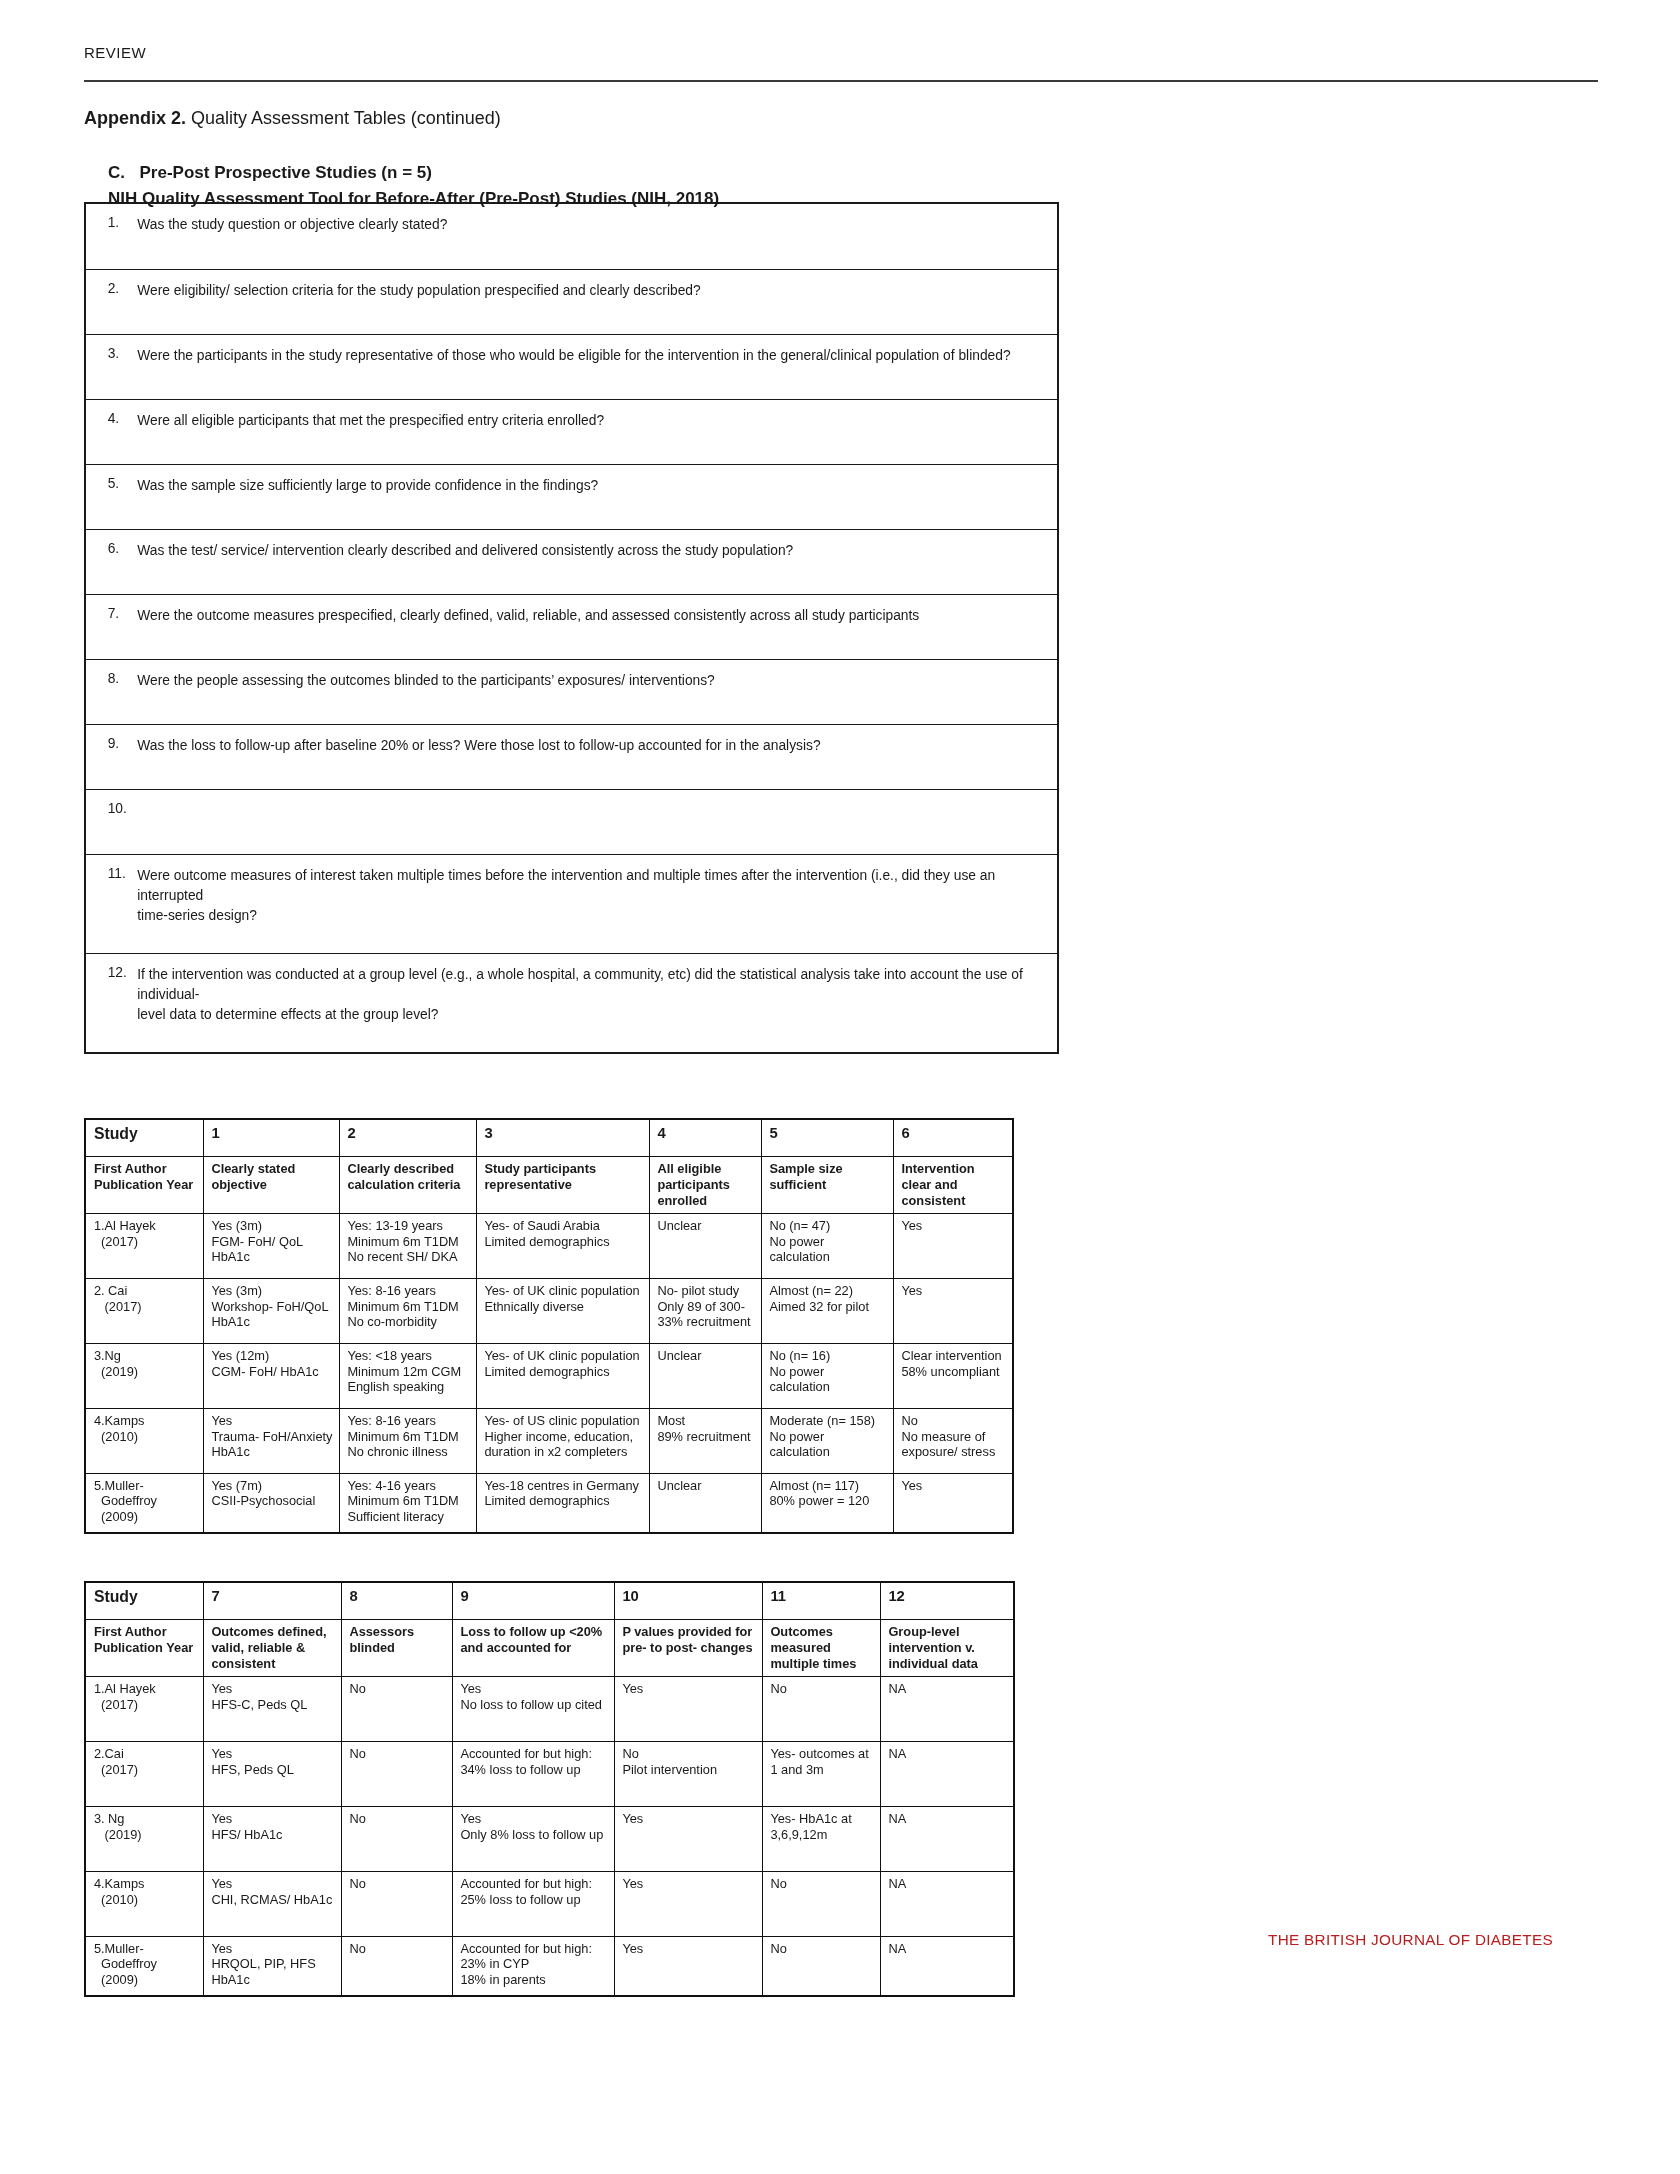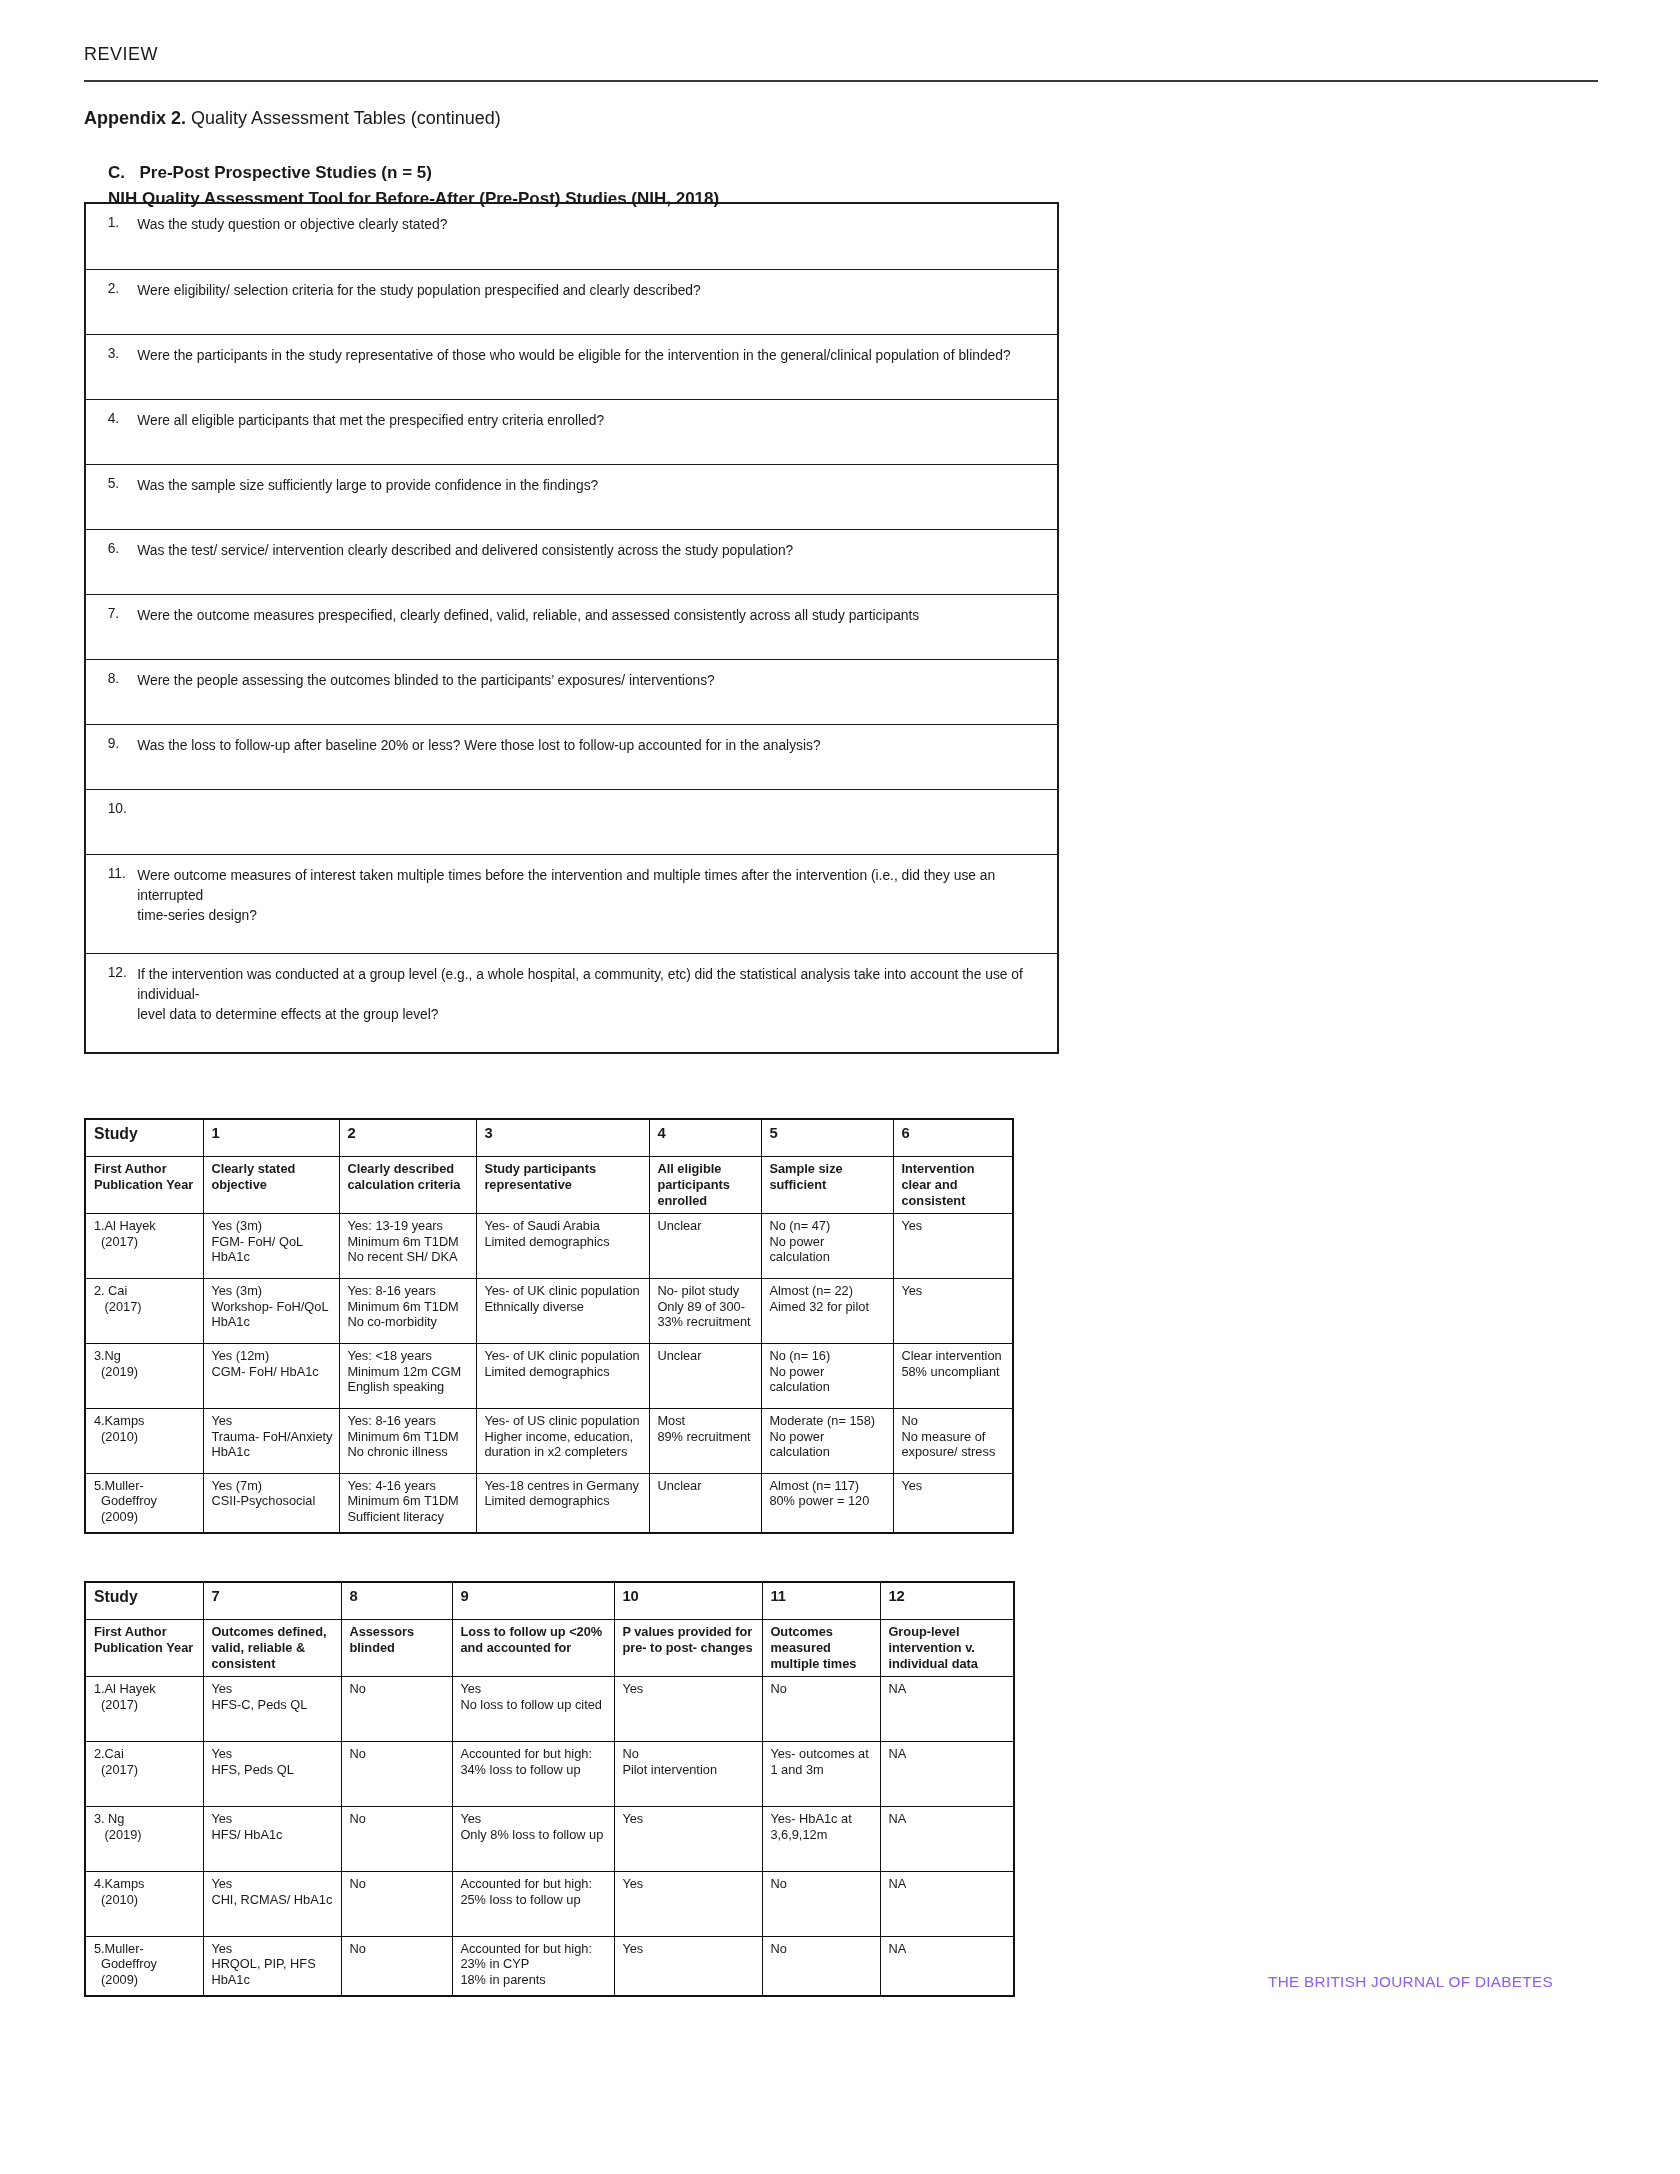--- a/index.html
+++ b/index.html
@@ -9,7 +9,7 @@
     font-family:"Liberation Sans", sans-serif;
     -webkit-font-smoothing:antialiased;
   }
-  .kicker { position:absolute; left:84px; top:44px; font-size:18px; letter-spacing:0.5px; }
+  .kicker { position:absolute; left:84px; top:44px; font-size:15px; letter-spacing:0.5px; }
   .rule { position:absolute; left:84px; top:80px; width:1514px; height:1.5px; background:#3a3a3a; }
   .app-title { position:absolute; left:84px; top:108px; font-size:18px; }
   .app-title .b { font-weight:bold; }

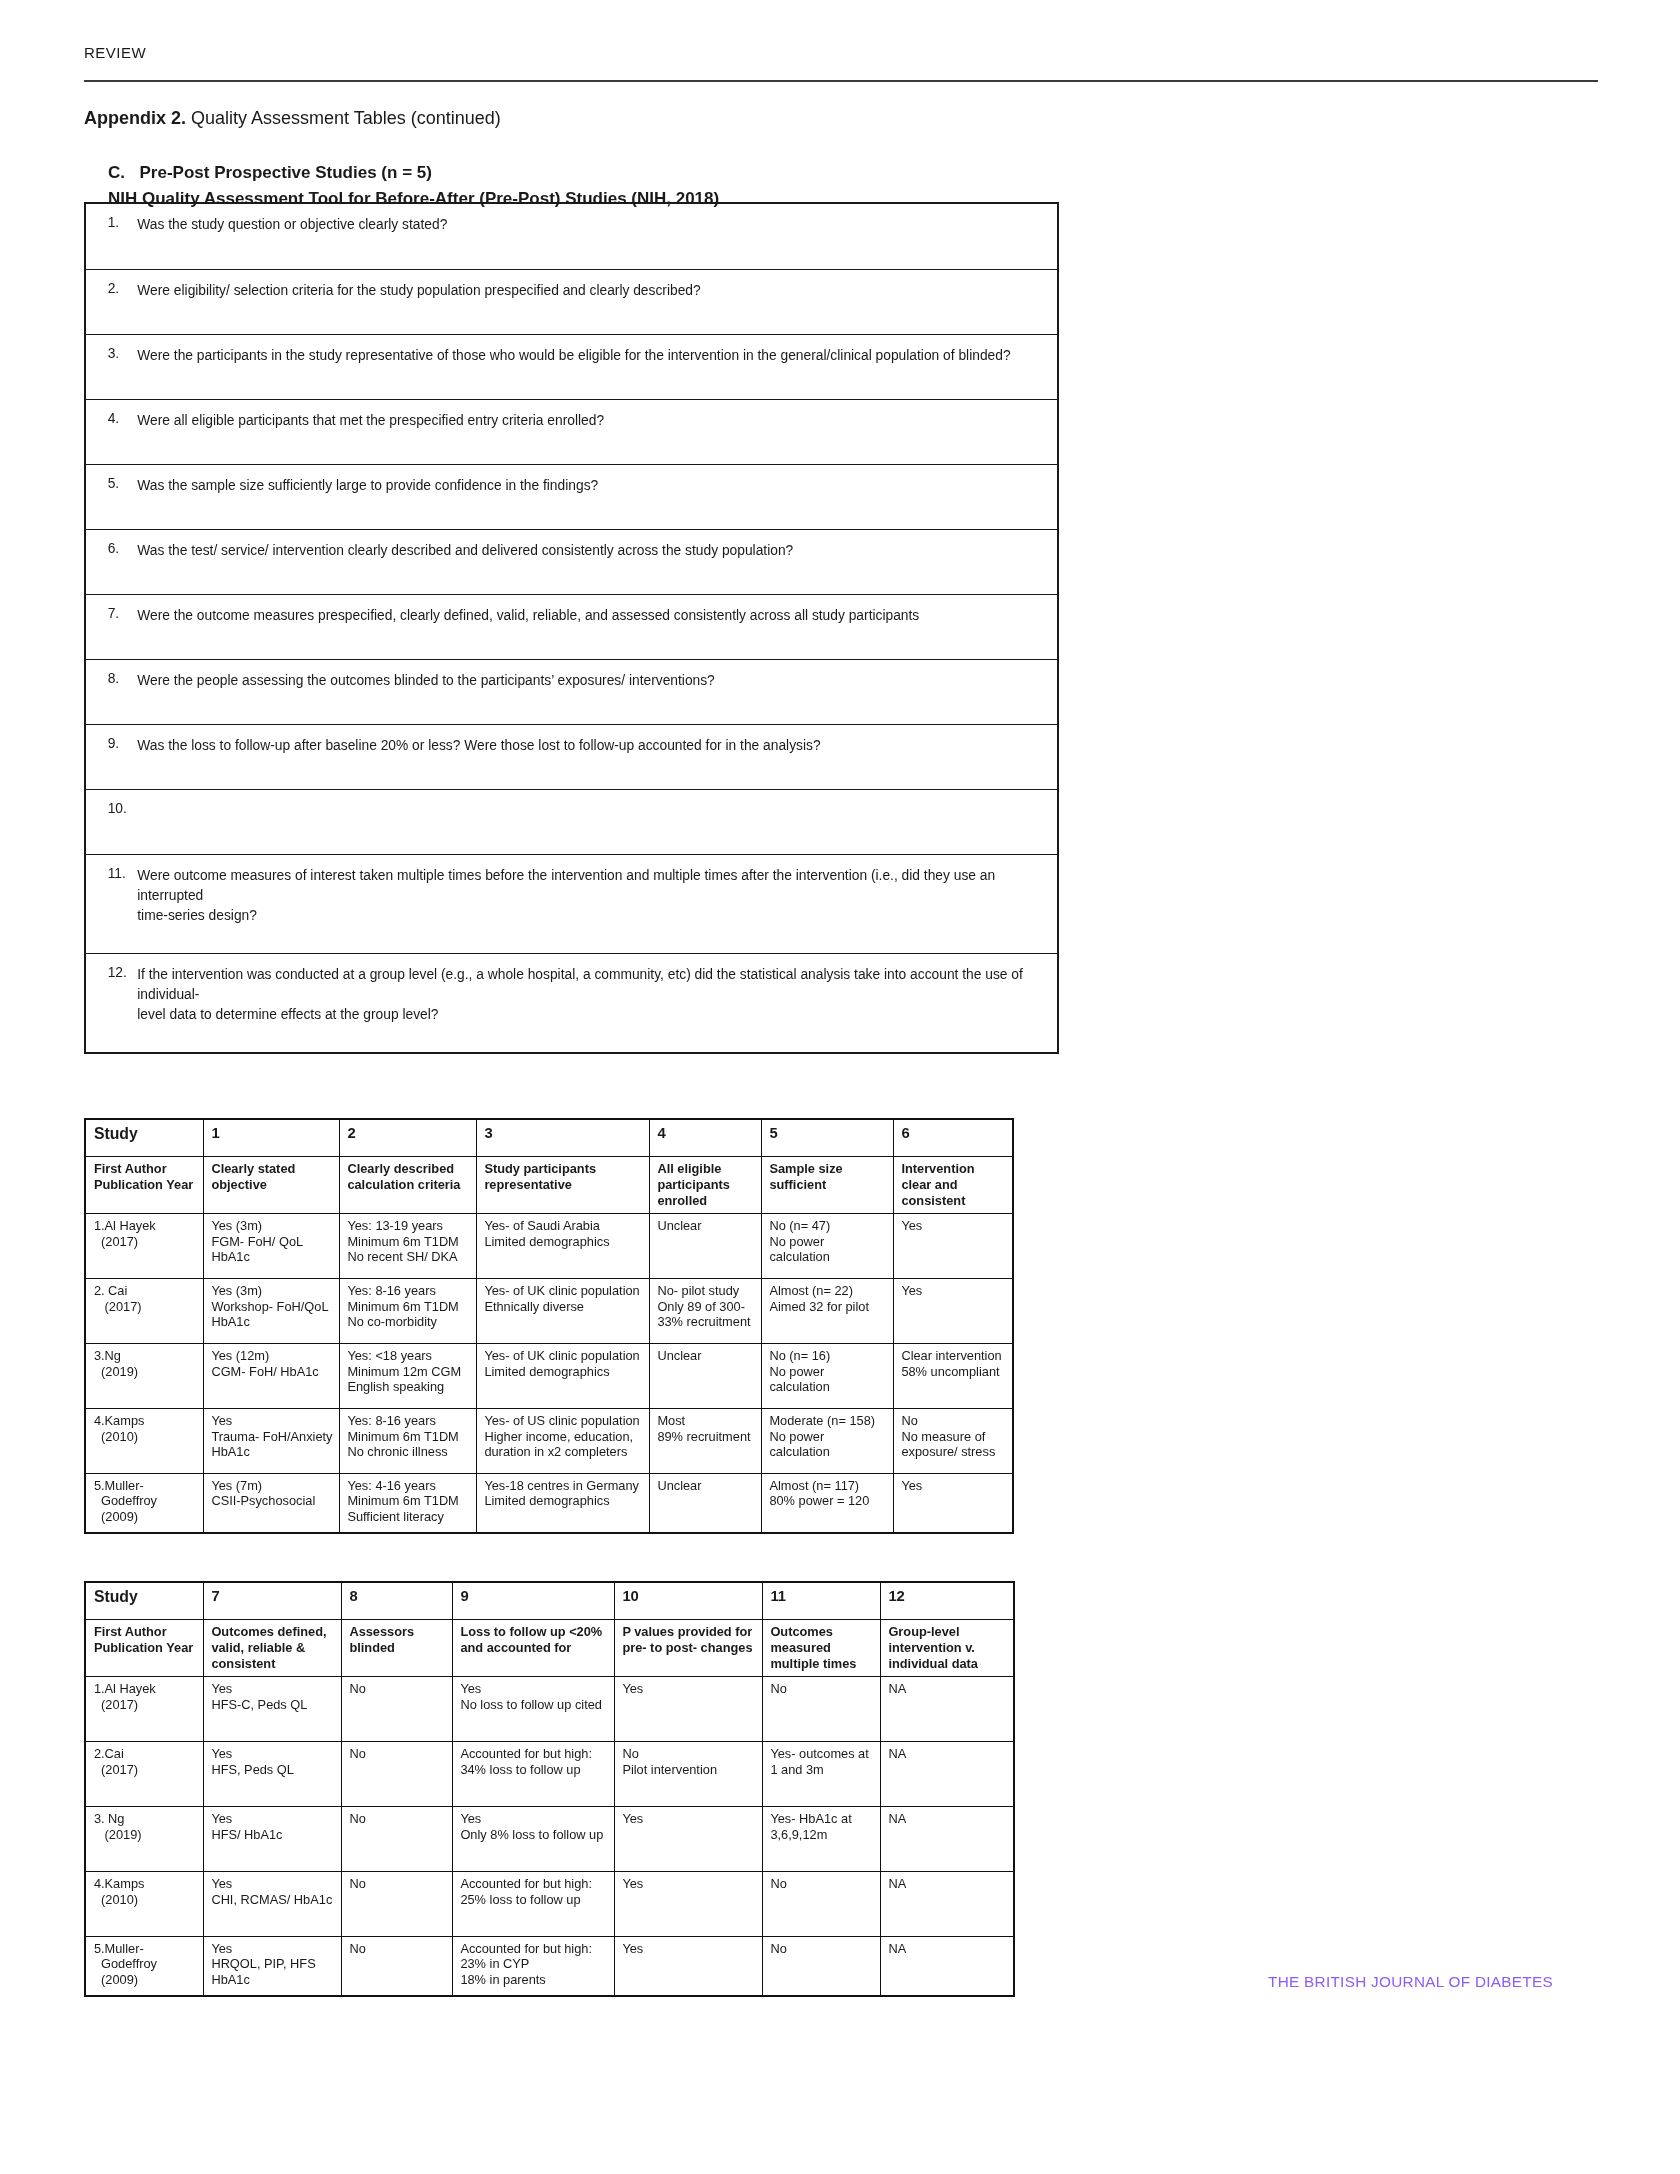--- a/index.html
+++ b/index.html
@@ -40,7 +40,7 @@
   .data-table tbody td { height:57px; }
   .data-table tbody tr:last-child td { height:51px; }
 
-  .footer { position:absolute; top:1973px; right:128px; font-size:15.3px; letter-spacing:0.3px; color:#8b5cf6; }
+  .footer { position:absolute; top:1931px; right:128px; font-size:15.3px; letter-spacing:0.3px; color:#b91c1c; }
 </style>
 </head>
 <body>

